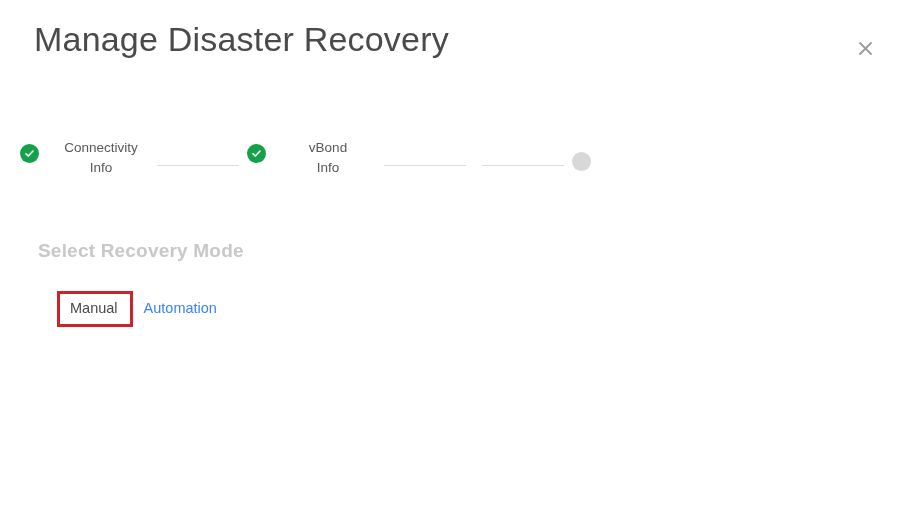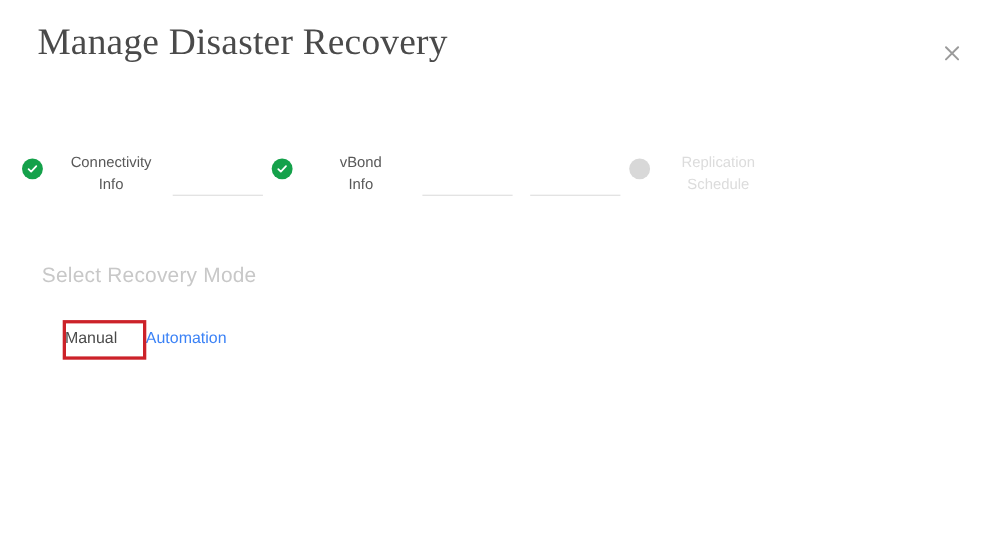--- a/index.html
+++ b/index.html
@@ -30,7 +30,6 @@
     left: 0;
     width: 901px;
     height: 100px;
-    font-family: Liberation Serif, serif;
   }
   .dialog-title {
     position: absolute;

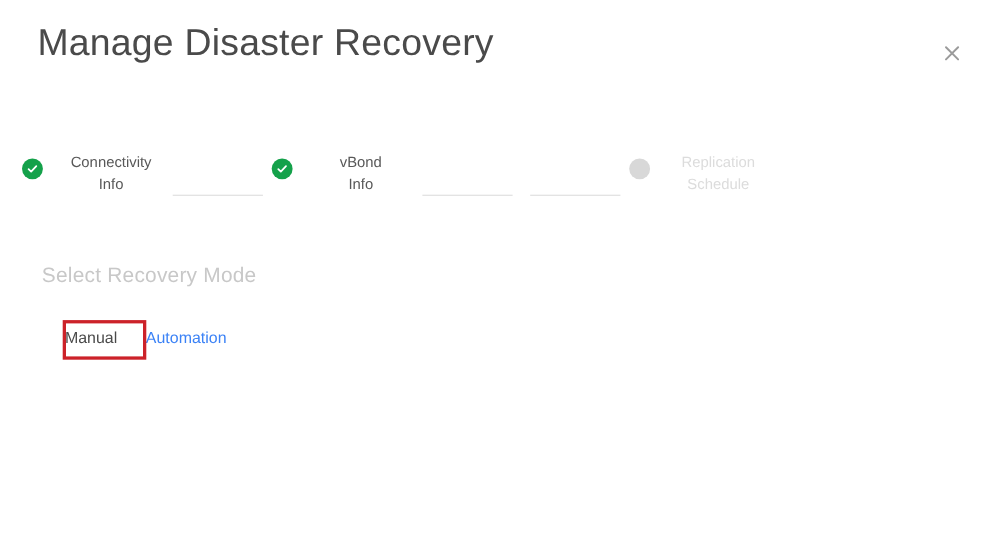--- a/index.html
+++ b/index.html
@@ -65,7 +65,7 @@
     top: 138px;
     width: 860px;
     display: flex;
-    align-items: flex-end;
+    align-items: center;
   }
   .step {
     display: flex;

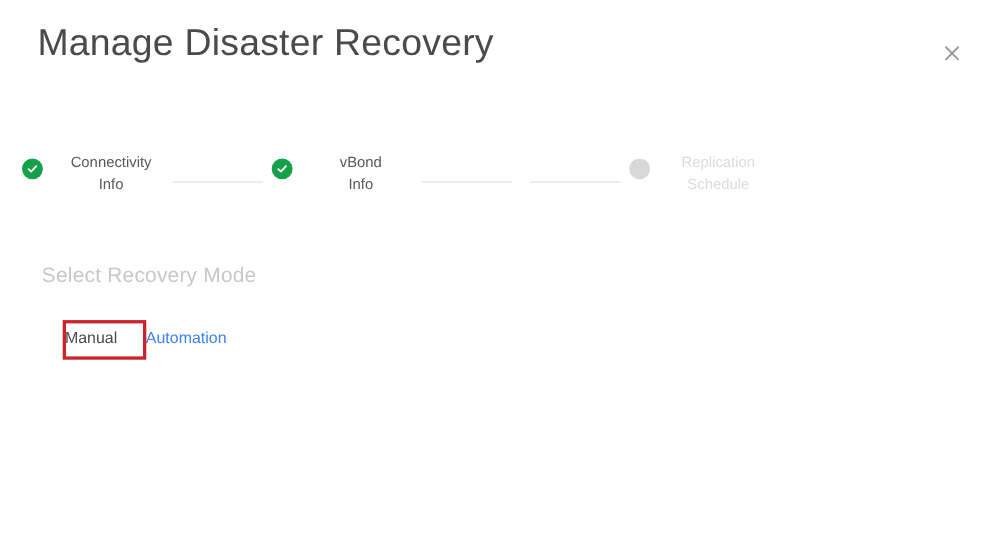--- a/index.html
+++ b/index.html
@@ -207,8 +207,6 @@
 
     <div class="step">
       <div class="step-marker todo"></div>
-      <div class="step-label todo">Replication
-Schedule</div>
     </div>
 
   </div>

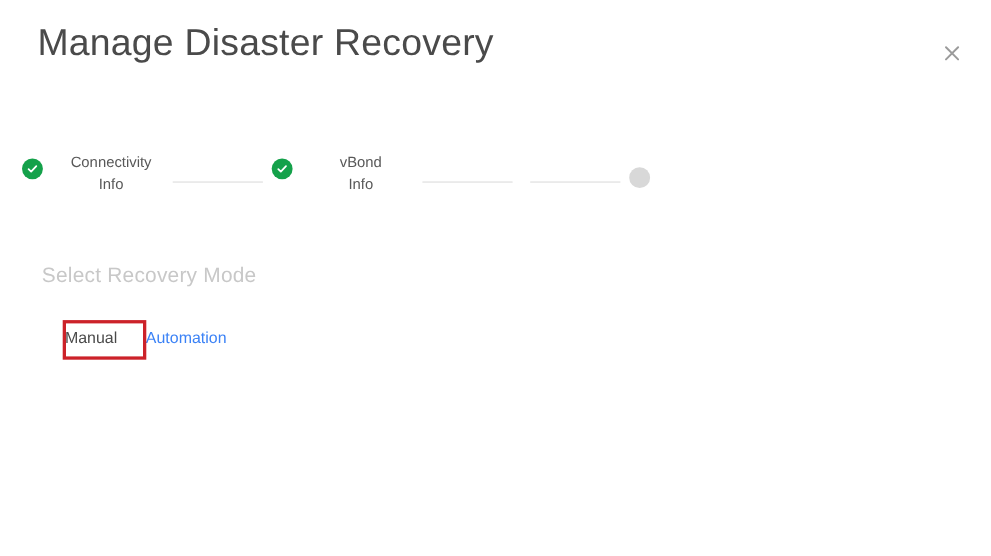--- a/index.html
+++ b/index.html
@@ -116,7 +116,7 @@
     top: 240px;
     font-size: 19px;
     color: #c8c8c8;
-    font-weight: 400;
+    font-weight: 700;
     letter-spacing: 0.2px;
   }
 

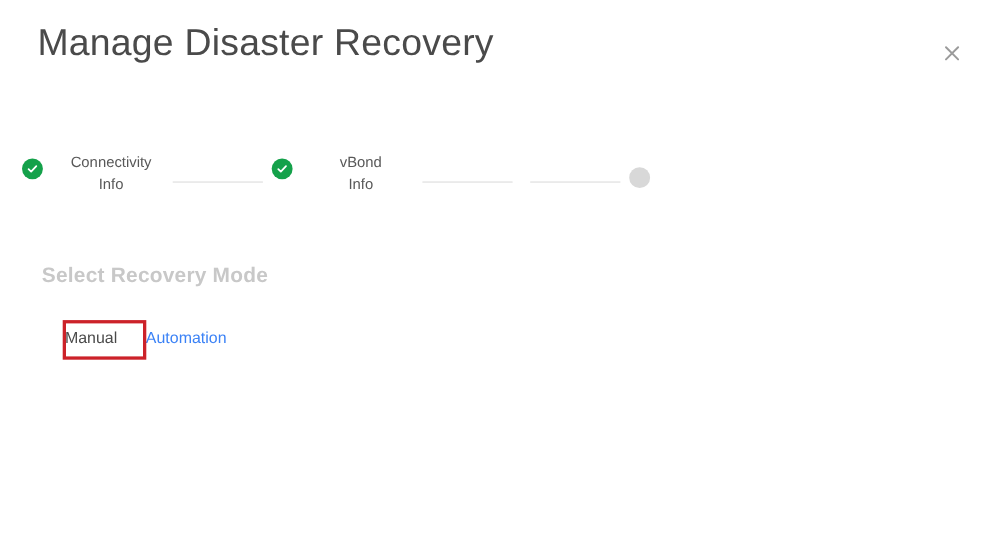--- a/index.html
+++ b/index.html
@@ -122,7 +122,7 @@
 
   .mode-tabs {
     position: absolute;
-    left: 46px;
+    left: 57px;
     top: 291px;
     display: flex;
     align-items: flex-end;

